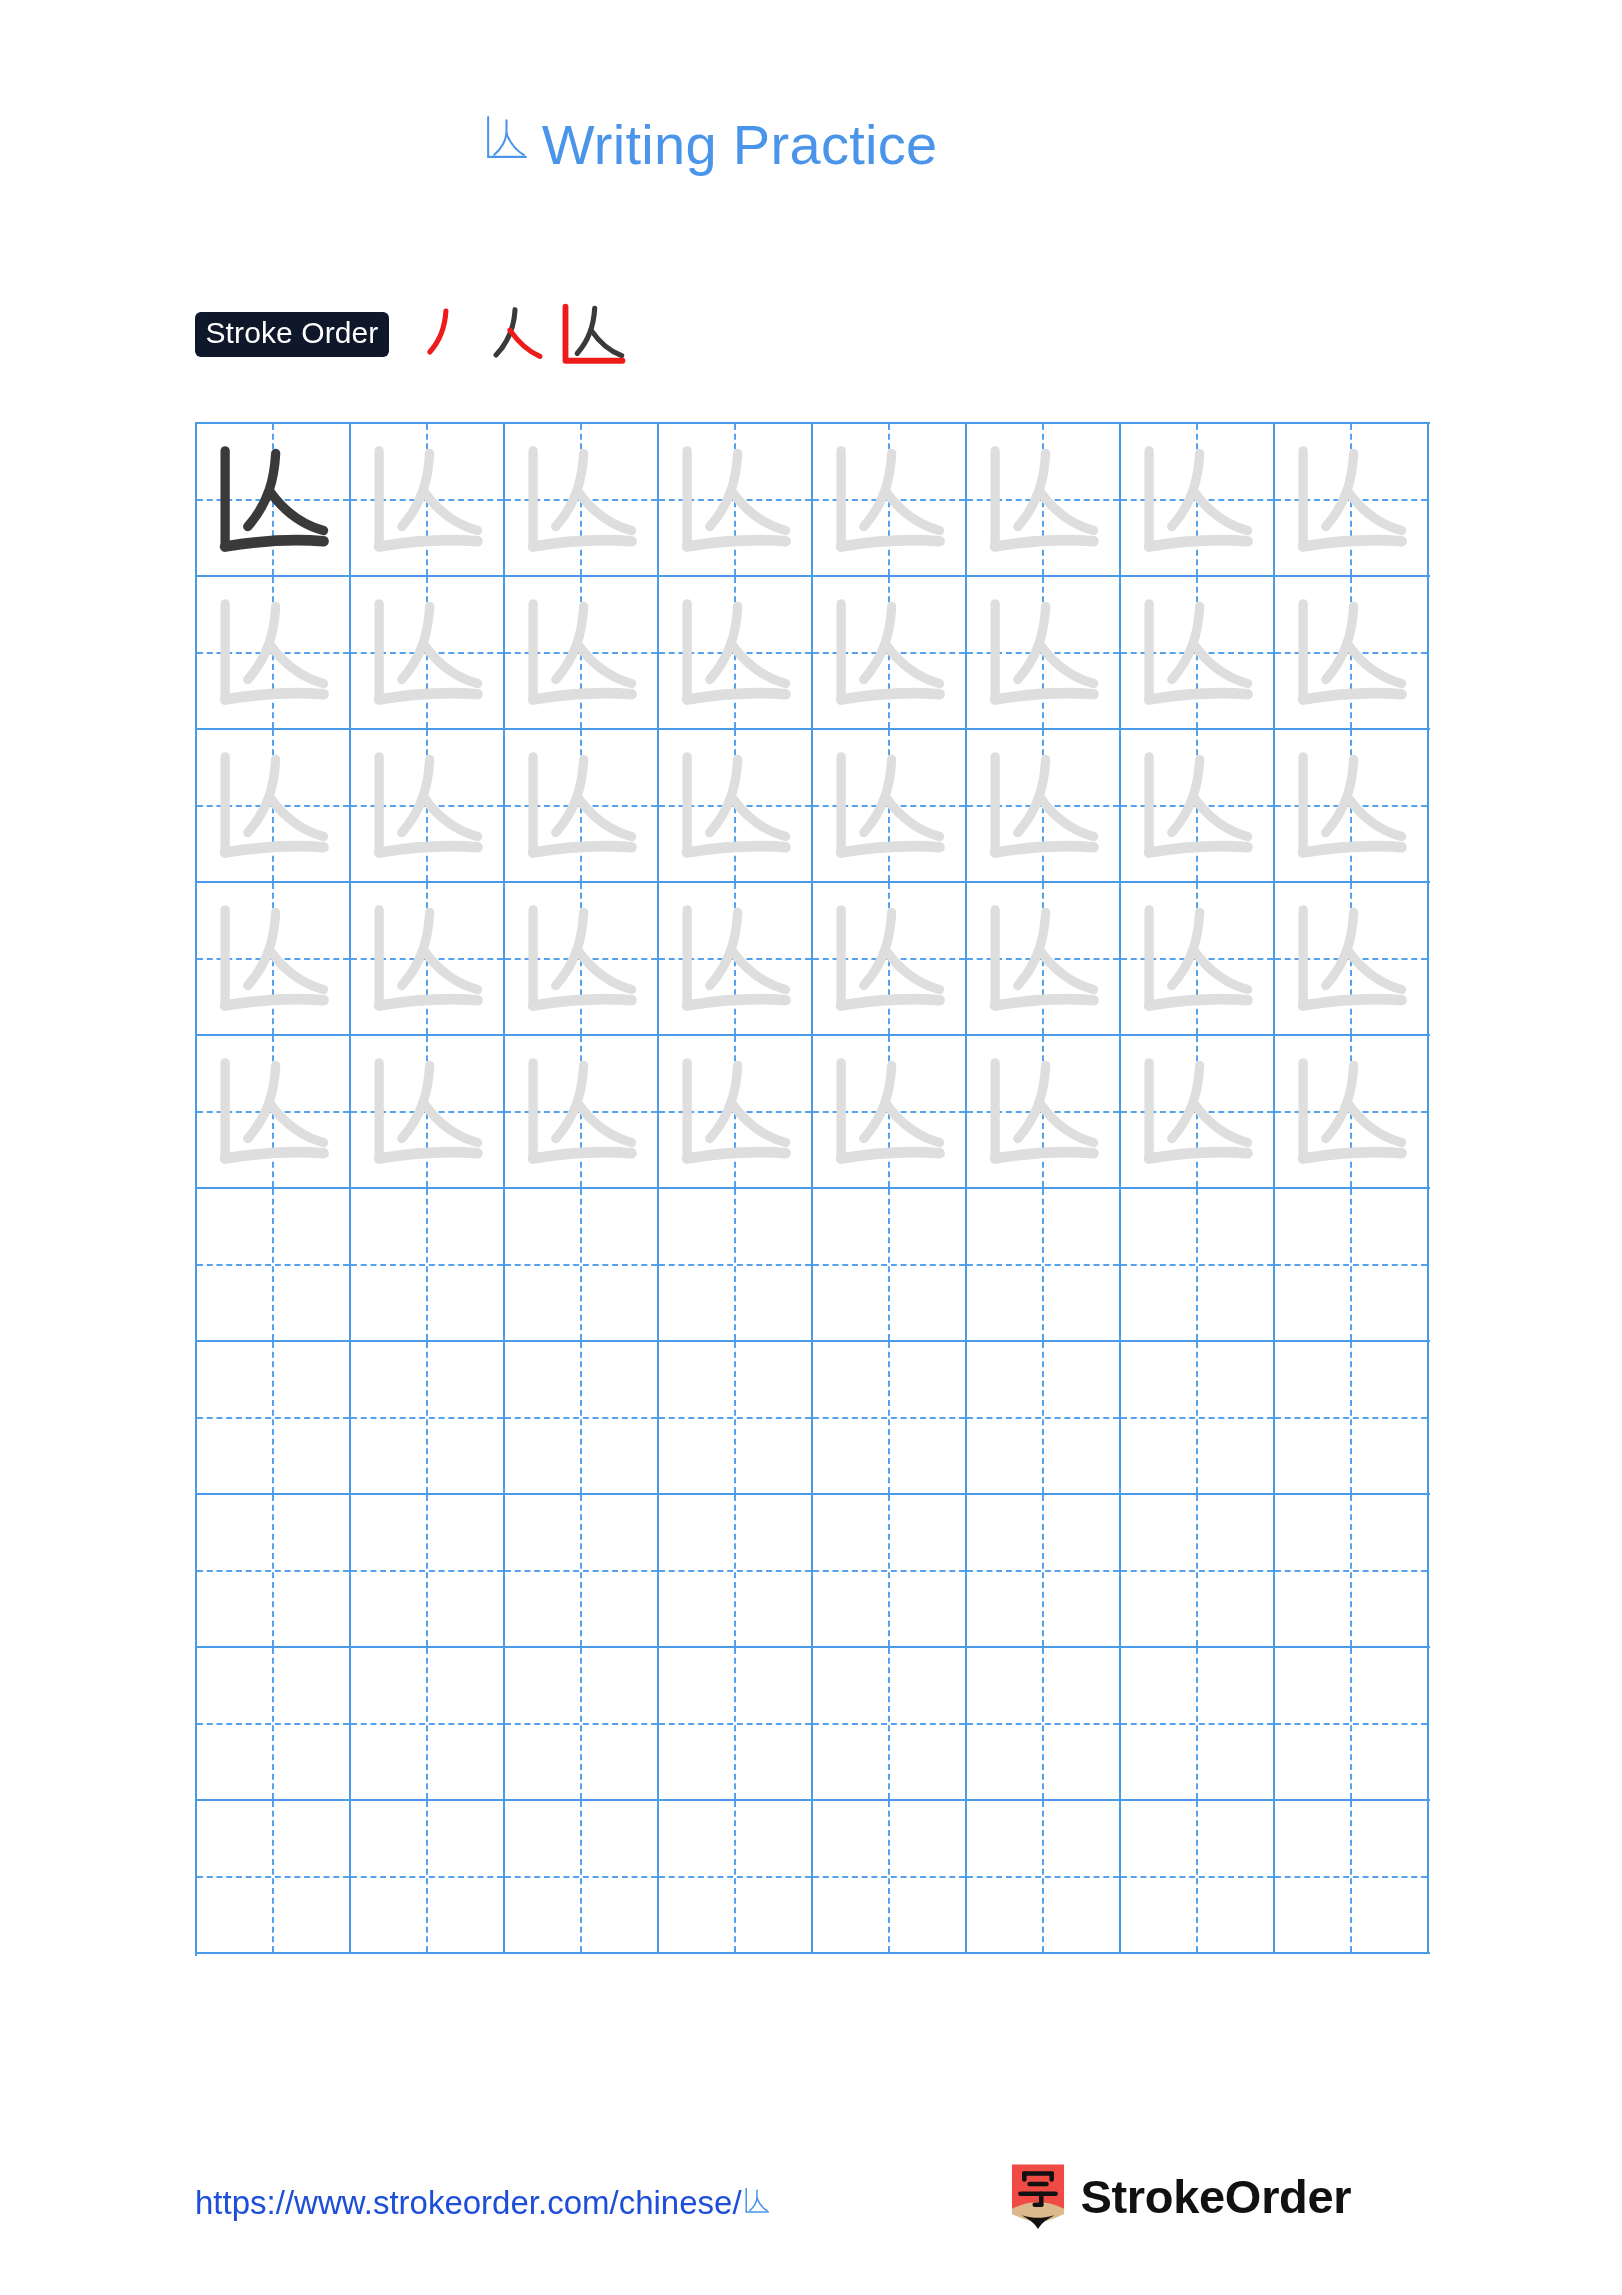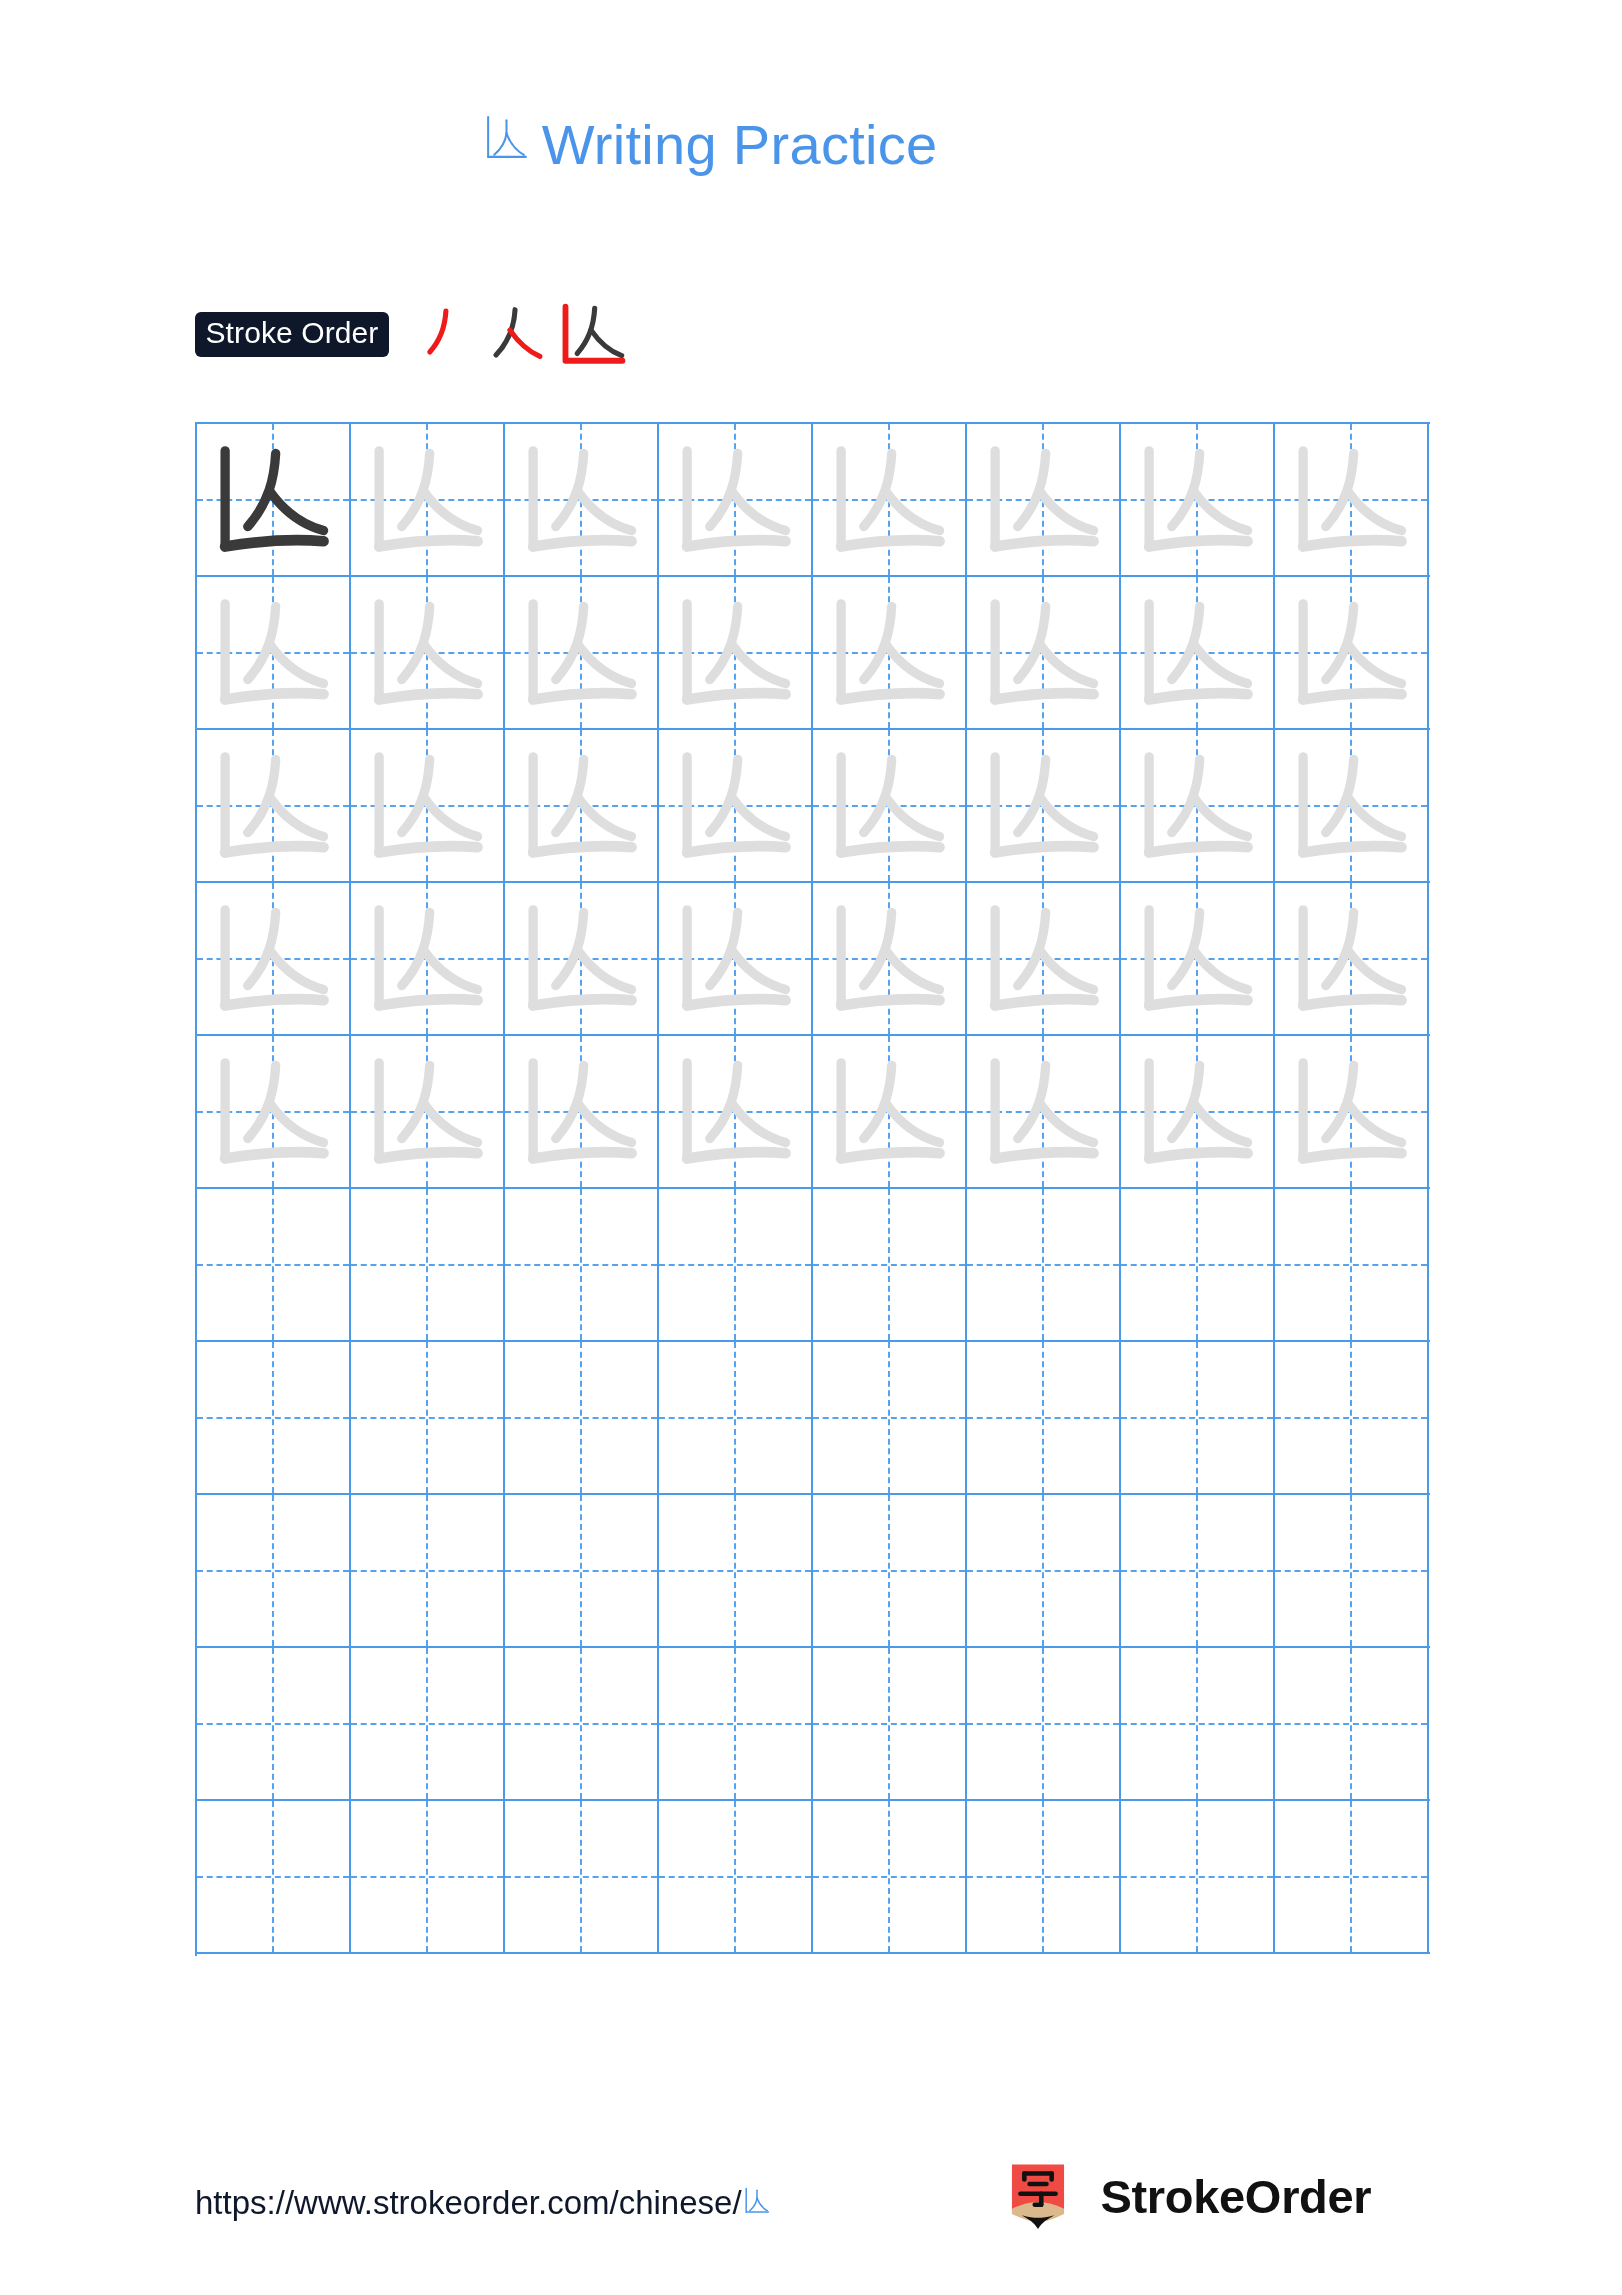--- a/index.html
+++ b/index.html
@@ -128,7 +128,7 @@
     left: 195px;
     top: 2184px;
     font-size: 33px;
-    color: #0f172a;
+    color: #1d4ed8;
     letter-spacing: 0px;
     white-space: nowrap;
     line-height: 1.1;

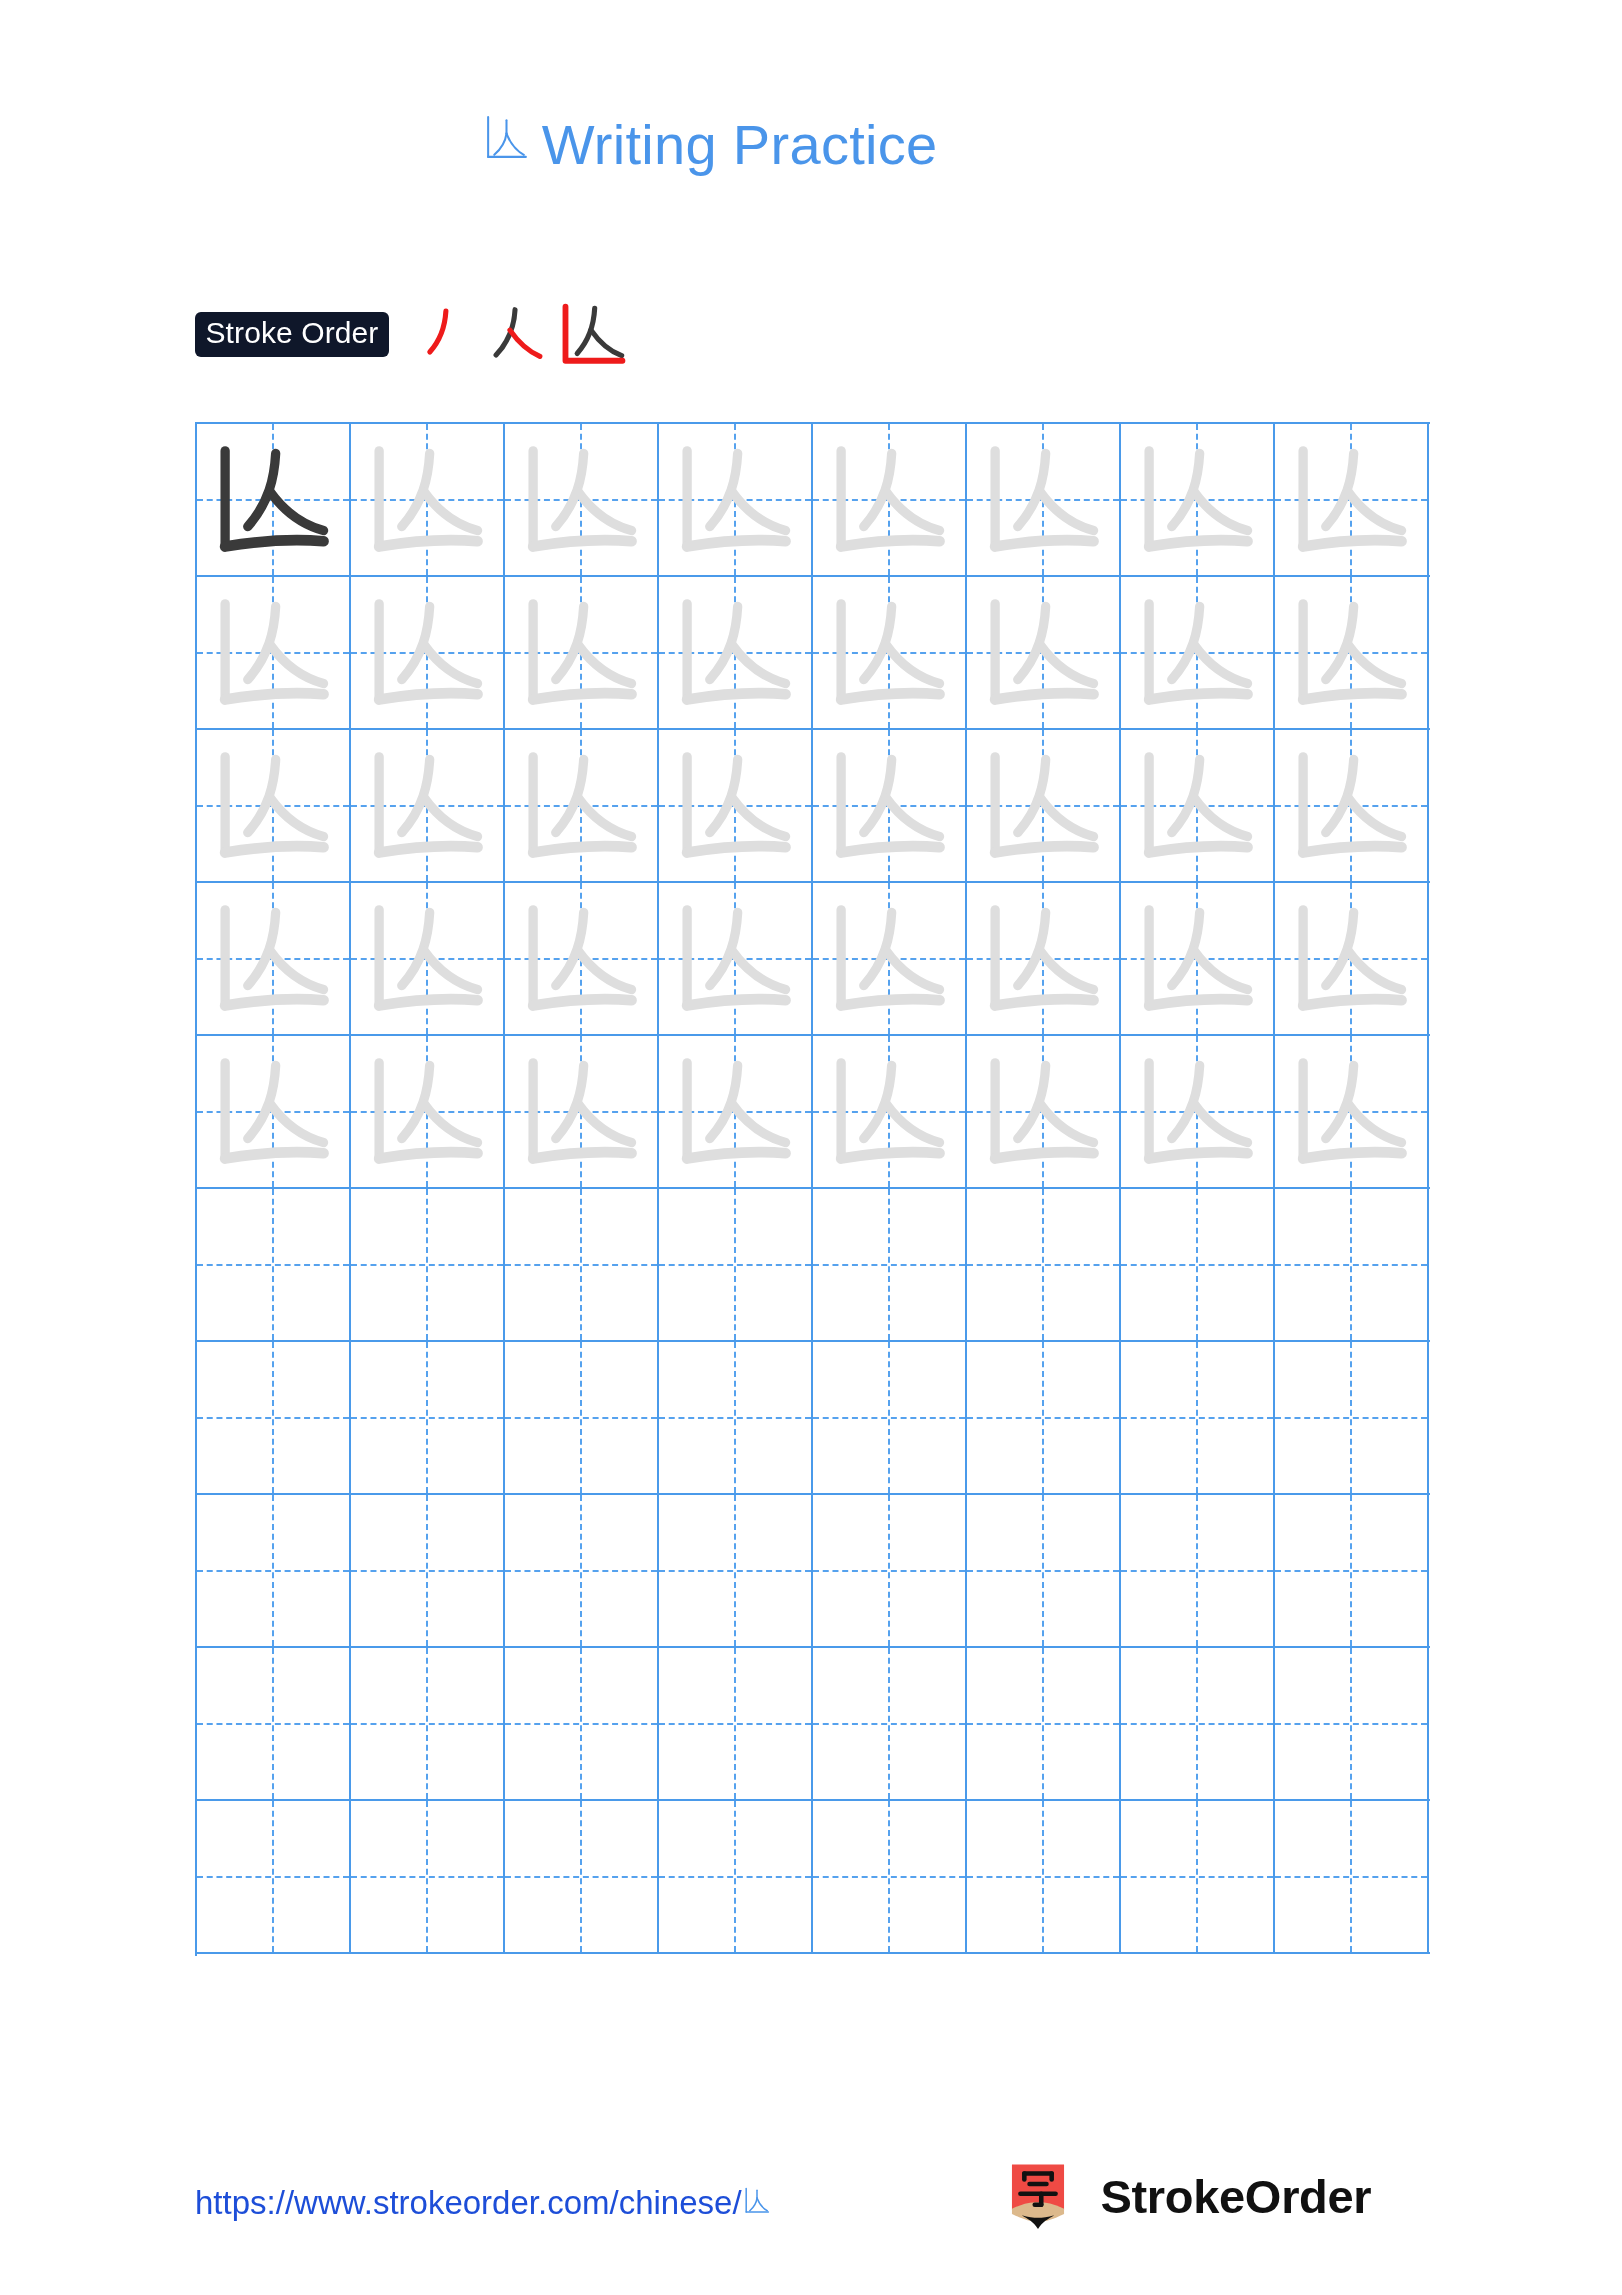--- a/index.html
+++ b/index.html
@@ -146,7 +146,6 @@
     display: flex;
     align-items: center;
     height: 63px;
-    gap: 20px;
   }
   .logo-mark {
     width: 56px;

